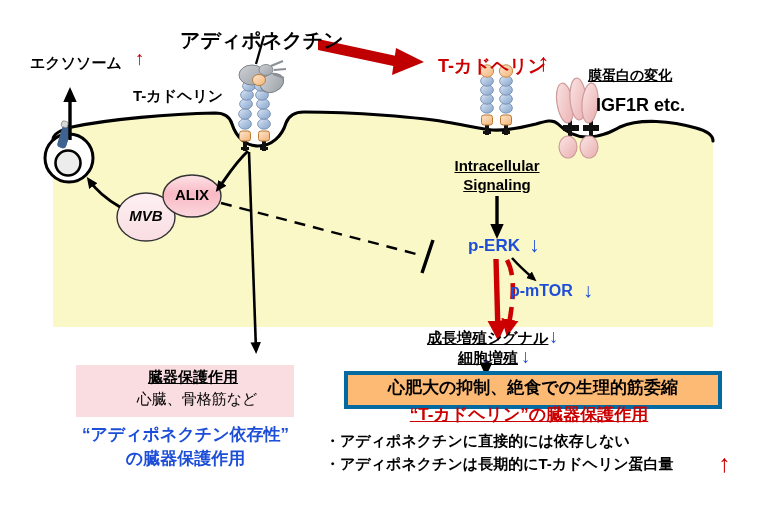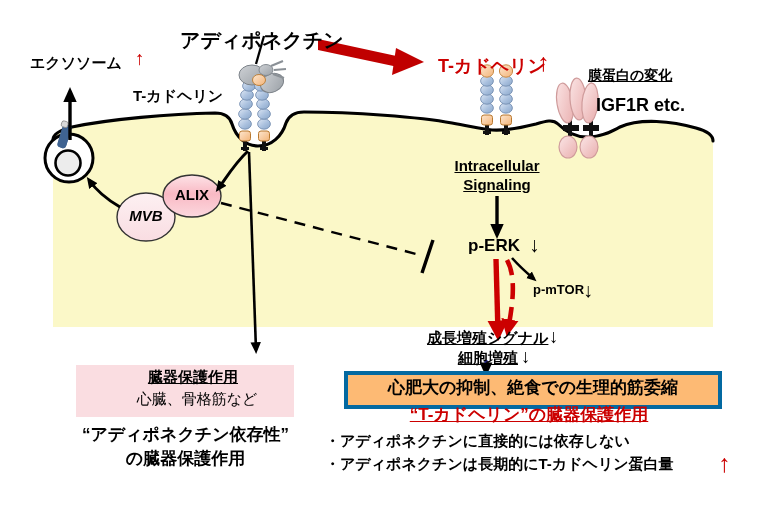--- a/index.html
+++ b/index.html
@@ -12,7 +12,7 @@
   .u{text-decoration:underline;}
   .blk{color:#000;}
   .red{color:#cc0000;}
-  .blue{color:#000000;}
+  .blue{color:#1d4ed8;}
   .ctr{text-align:center;}
   .arrowch{font-weight:bold;}
   .pinkbox{position:absolute;background:#fadde1;}

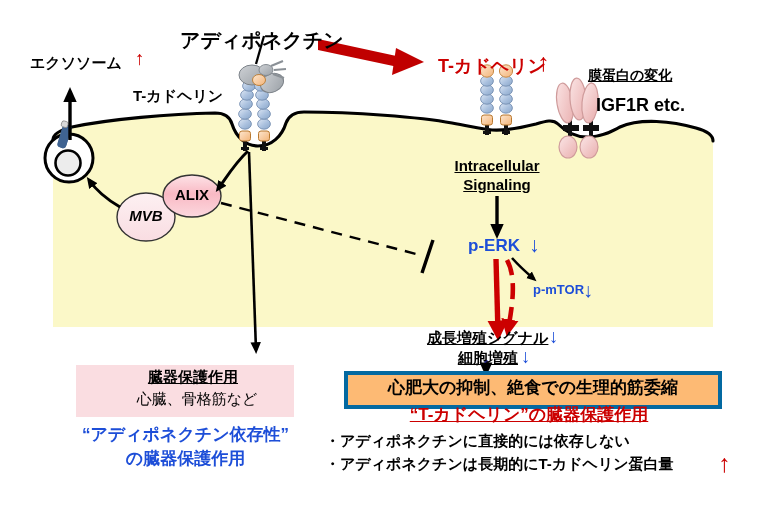--- a/index.html
+++ b/index.html
@@ -226,7 +226,7 @@
   <div class="lbl bold blue" style="left:468px;top:237px;font-size:17px;">p-ERK</div>
   <div class="lbl arrowch blue" style="left:529px;top:234px;font-size:21px;">↓</div>
 
-  <div class="lbl bold blue" style="left:510px;top:283px;font-size:13px;padding-left:23px;">p-mTOR</div>
+  <div class="lbl bold blue" style="left:510px;top:283px;font-size:16px;">p-mTOR</div>
   <div class="lbl arrowch blue" style="left:583px;top:280px;font-size:20px;">↓</div>
 
   <div class="lbl bold blk u" style="left:427px;top:330px;font-size:15px;">成長増殖シグナル</div>

